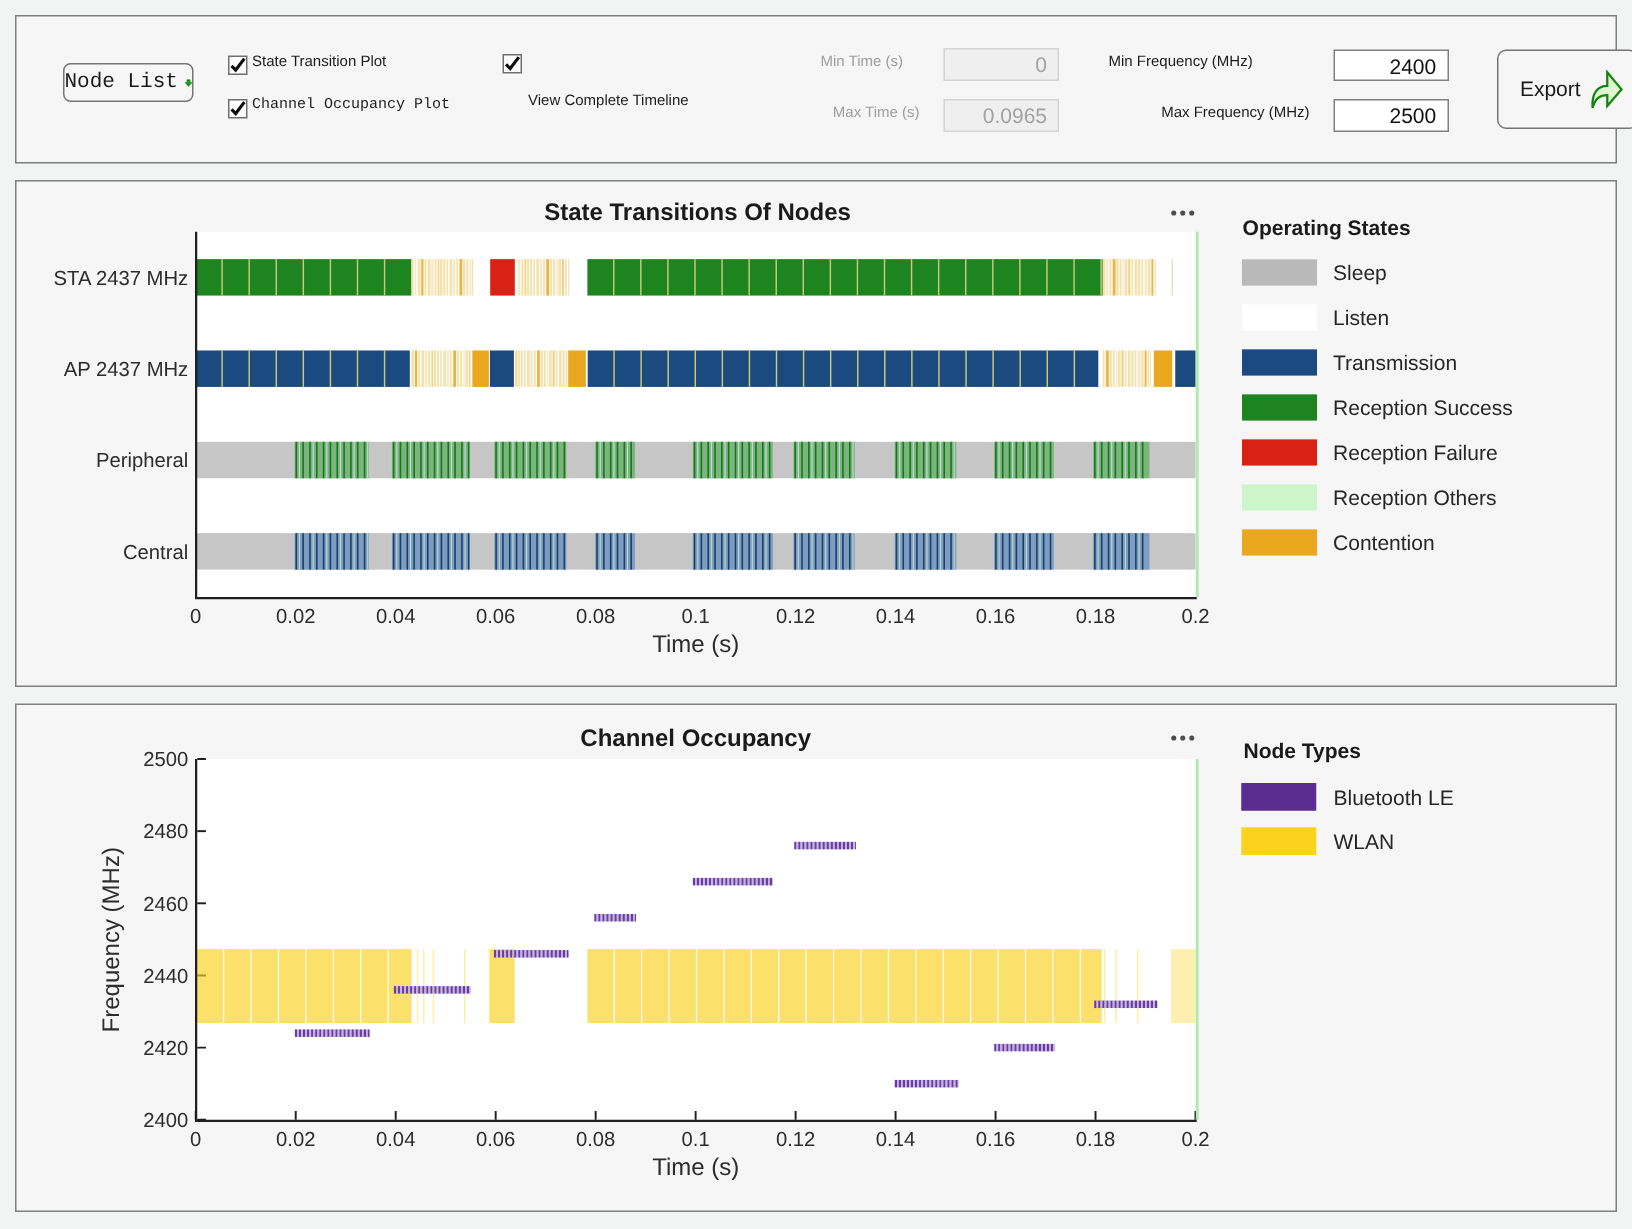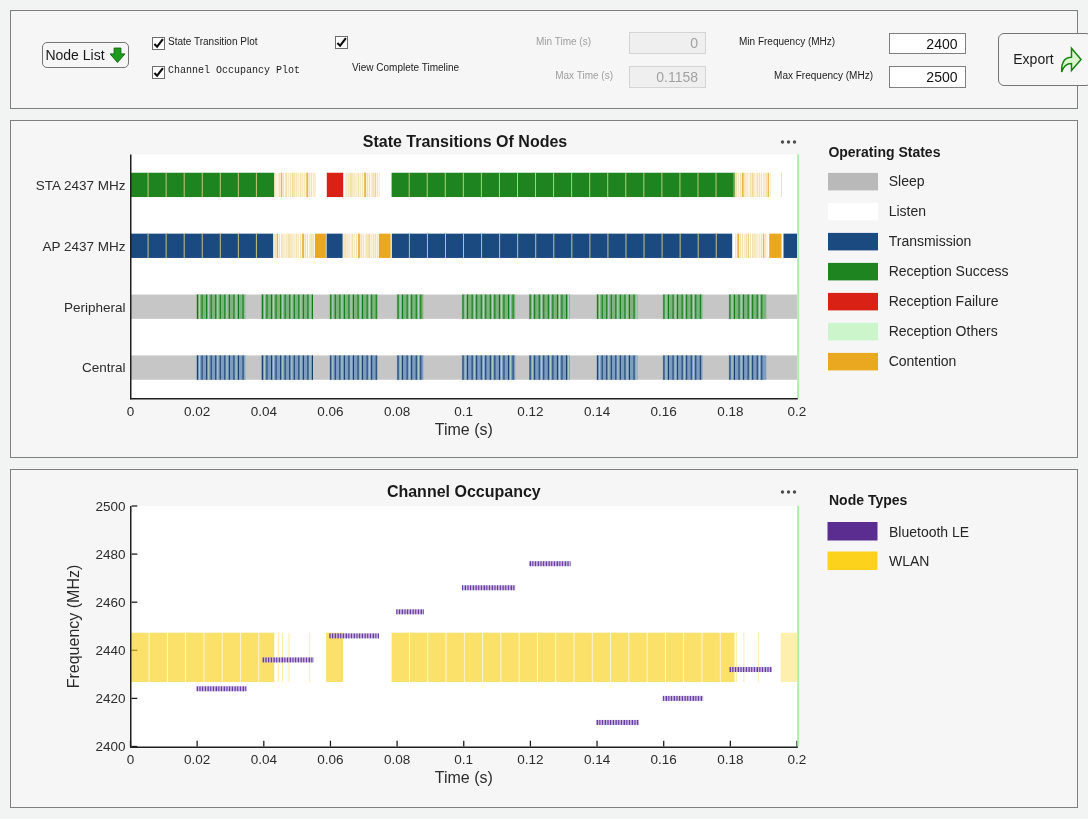--- a/index.html
+++ b/index.html
@@ -48,7 +48,7 @@
   </div>
 <div class="lbl" style="left:352px;top:27px;margin-top:35px;">View Complete Timeline</div>
 
-<div class="lbl dis" style="left:536px;top:36px;width:77px;text-align:left;">Min Time (s)</div>
+<div class="lbl dis" style="left:536px;top:36px;width:77px;text-align:center;">Min Time (s)</div>
 <div class="fld dis2" style="left:629px;top:32px;">0</div>
 <div class="lbl dis" style="left:536px;top:69.5px;width:77px;text-align:right;">Max Time (s)</div>
 <div class="fld dis2" style="left:629px;top:66px;">0.1158</div>

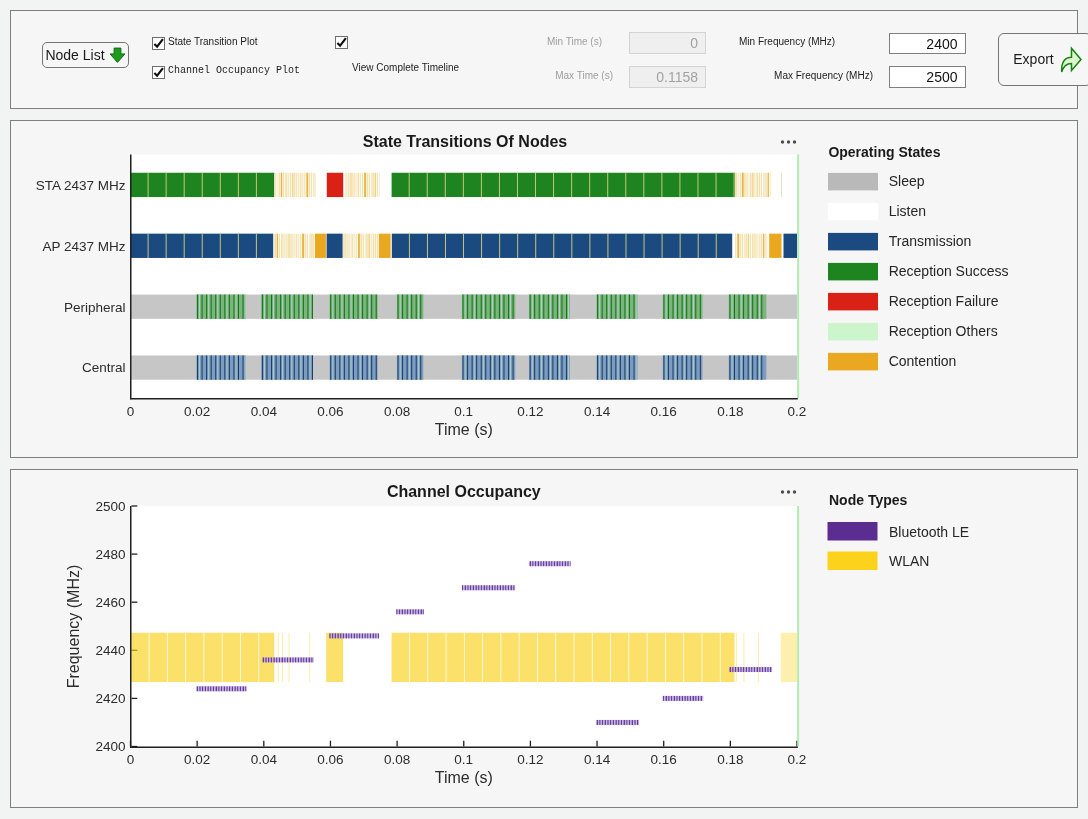--- a/index.html
+++ b/index.html
@@ -24,7 +24,7 @@
   <div class="panel" style="left:10px;top:469px;width:1068px;height:339px;"></div>
 
 <div class="btn" style="left:42px;top:42px;width:87px;height:26px;border-radius:5px;">
-  <span style="white-space:nowrap;">Node List</span>
+  <span style="white-space:nowrap;font-family:Liberation Mono, monospace;">Node List</span>
   <svg width="17" height="17" viewBox="-8 -8 16 16" style="margin-left:4px;">
     <path d="M -3.2 -7 L 3.2 -7 L 3.2 -1.5 L 7 -1.5 L 0 6.5 L -7 -1.5 L -3.2 -1.5 Z" fill="#1e9b1e" stroke="#0b6b0b" stroke-width="0.9"></path>
   </svg>

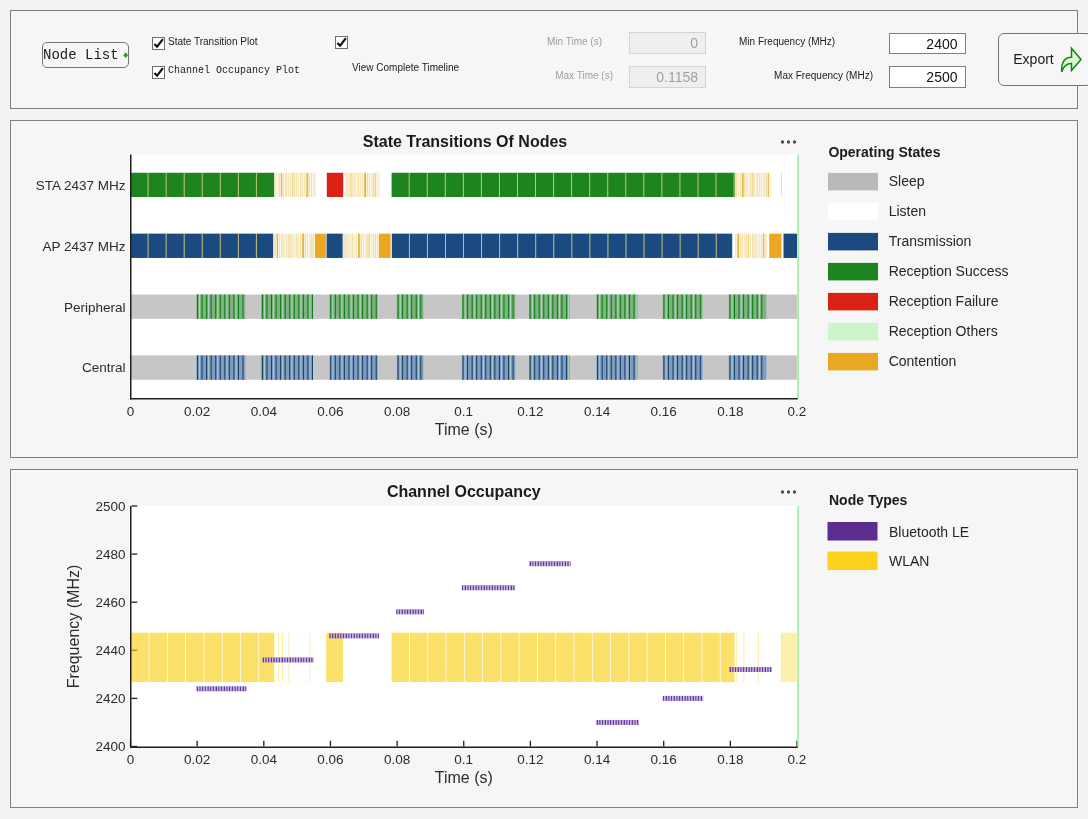--- a/index.html
+++ b/index.html
@@ -51,7 +51,7 @@
 <div class="lbl dis" style="left:536px;top:36px;width:77px;text-align:center;">Min Time (s)</div>
 <div class="fld dis2" style="left:629px;top:32px;">0</div>
 <div class="lbl dis" style="left:536px;top:69.5px;width:77px;text-align:right;">Max Time (s)</div>
-<div class="fld dis2" style="left:629px;top:66px;">0.1158</div>
+<div class="fld dis2" style="left:629px;top:66px;">0.0965</div>
 
 <div class="lbl" style="left:739px;top:36px;width:134px;text-align:left;">Min Frequency (MHz)</div>
 <div class="fld en" style="left:888.5px;top:32.5px;">2400</div>

